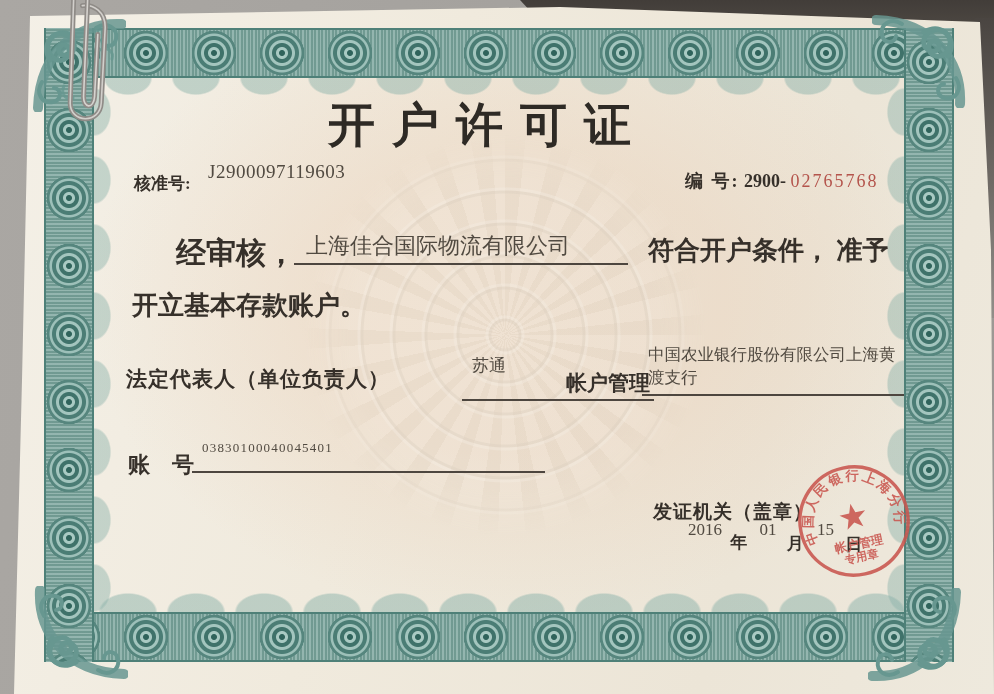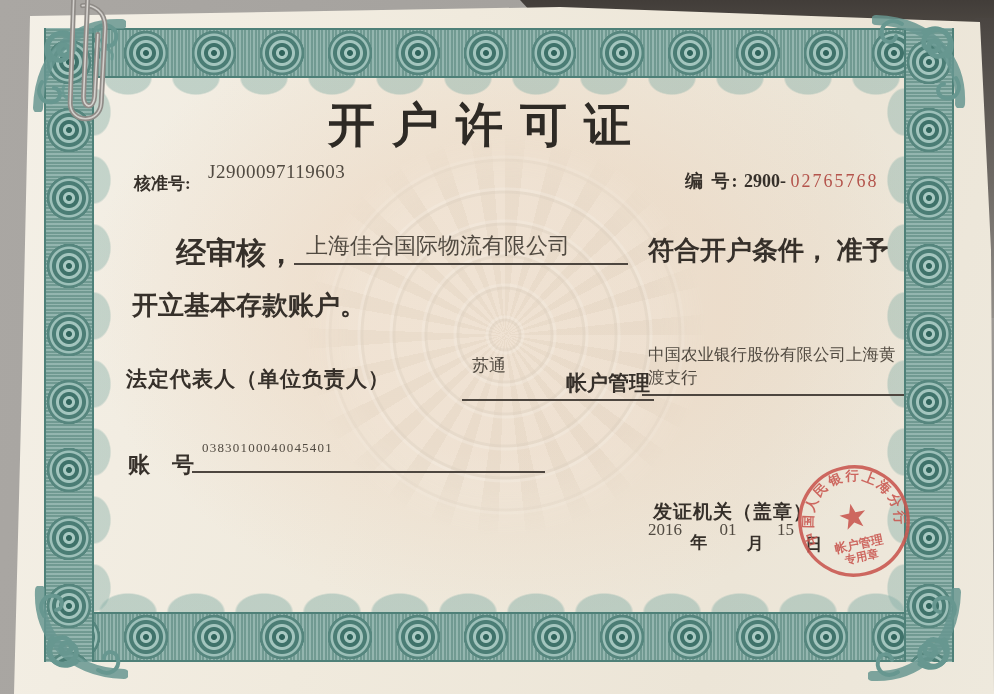--- a/index.html
+++ b/index.html
@@ -86,7 +86,7 @@
   .stamp{left:795px;top:462px;width:118px;height:118px;z-index:5;color:#c9564f;opacity:.88;
     transform:rotate(-12deg);}
   .clip{left:56px;top:-2px;width:64px;height:142px;z-index:6;transform:rotate(3deg);}
-  .dateword{display:inline-block;}
+  .dateword{display:inline-block;margin-left:40px;}
 </style>
 </head>
 <body>

